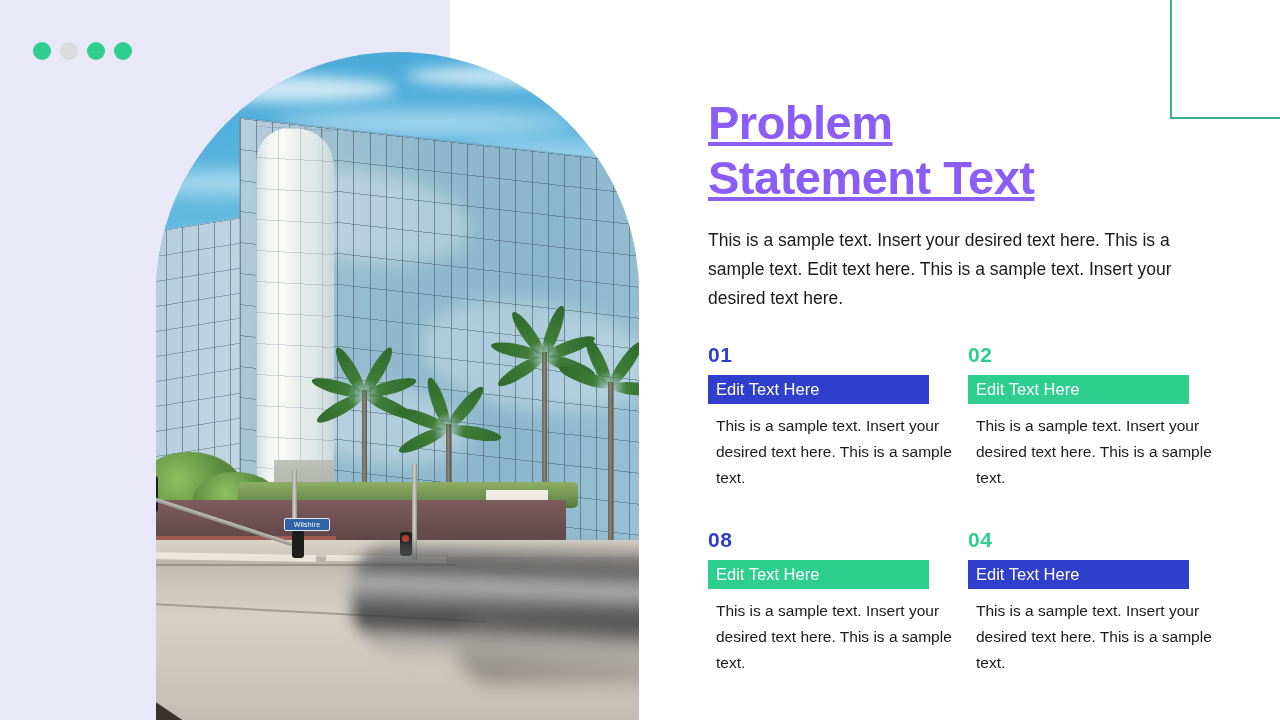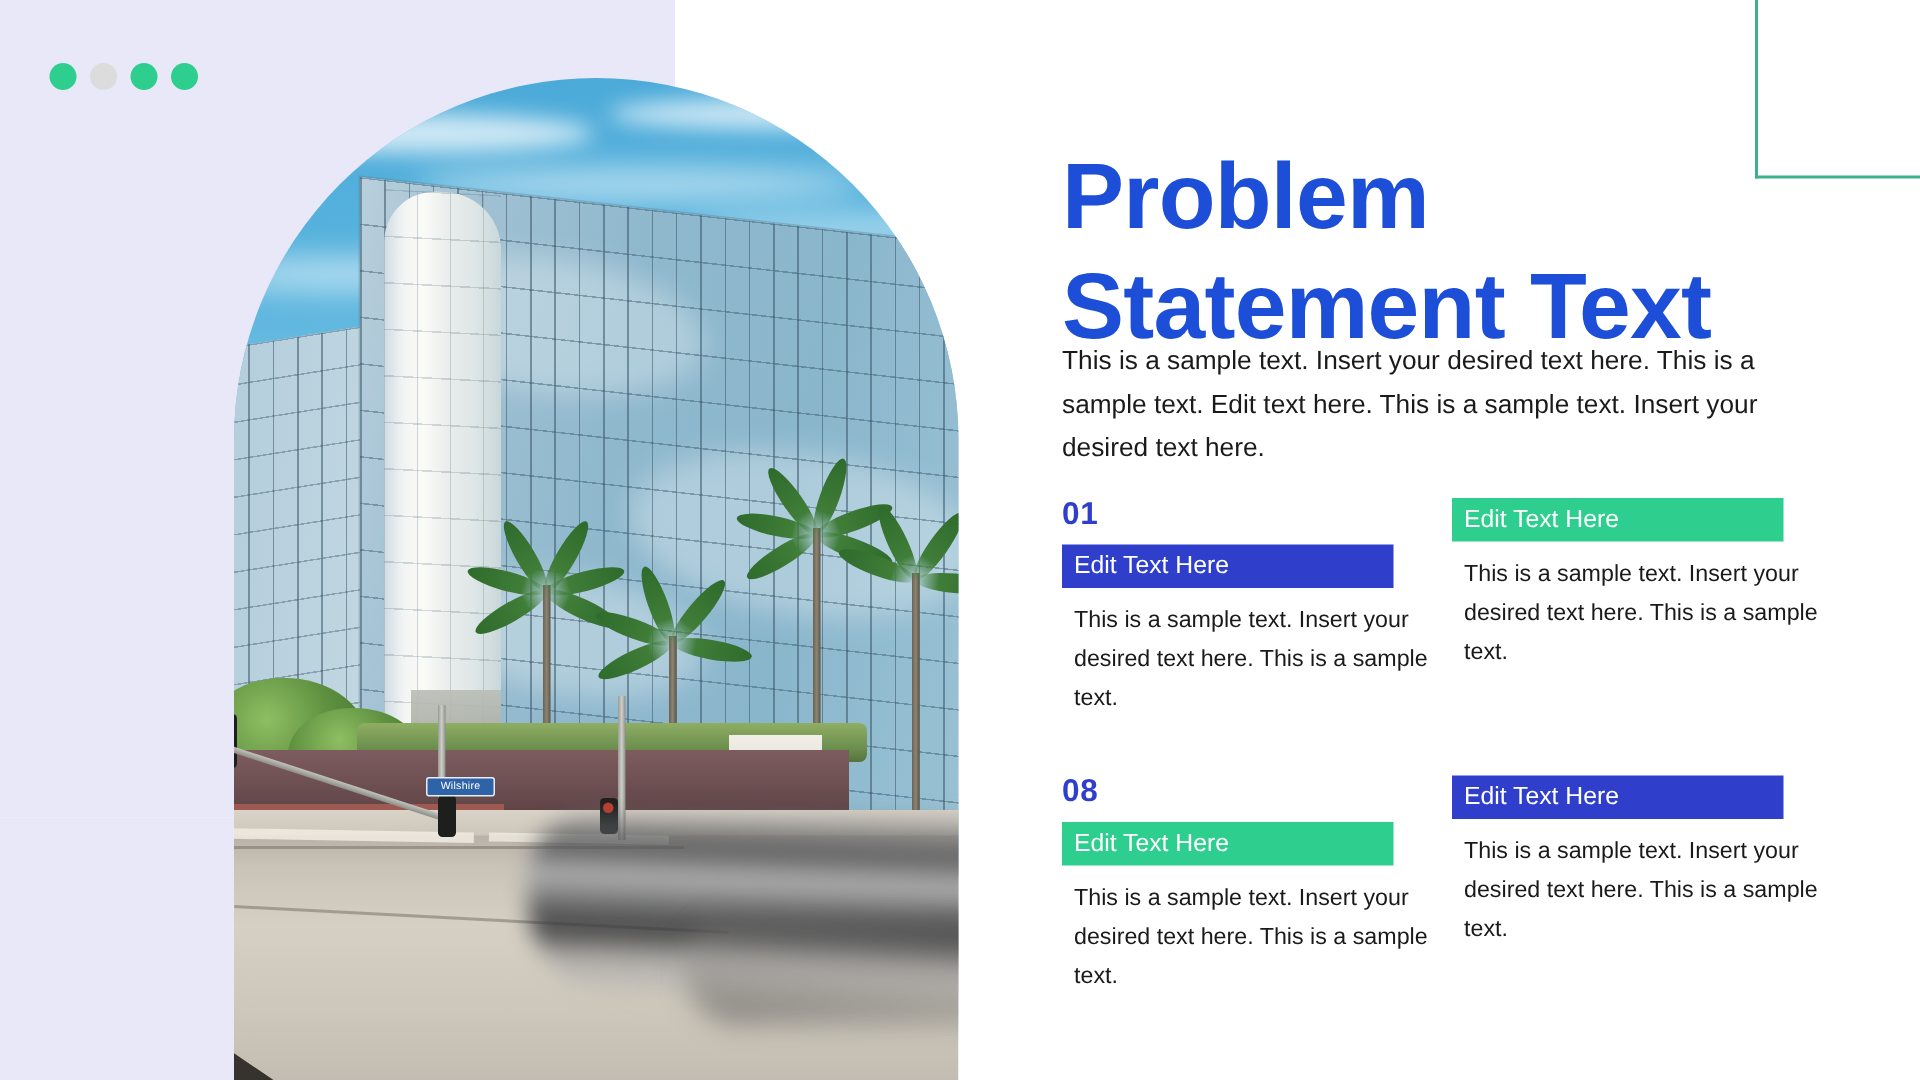--- a/index.html
+++ b/index.html
@@ -198,8 +198,9 @@
   .content { position:absolute; left:708px; top:0; width:560px; height:720px; }
   .title {
     position:absolute; left:0; top:95px; width:470px;
-    font-size:62px; line-height:1.18; font-weight:bold; color:#1d4ed8;
+    font-size:47px; line-height:1.18; font-weight:bold; color:#8b5cf6;
     letter-spacing:-.5px;
+    text-decoration:underline;
   }
   .intro {
     position:absolute; left:0; top:226px; width:480px;

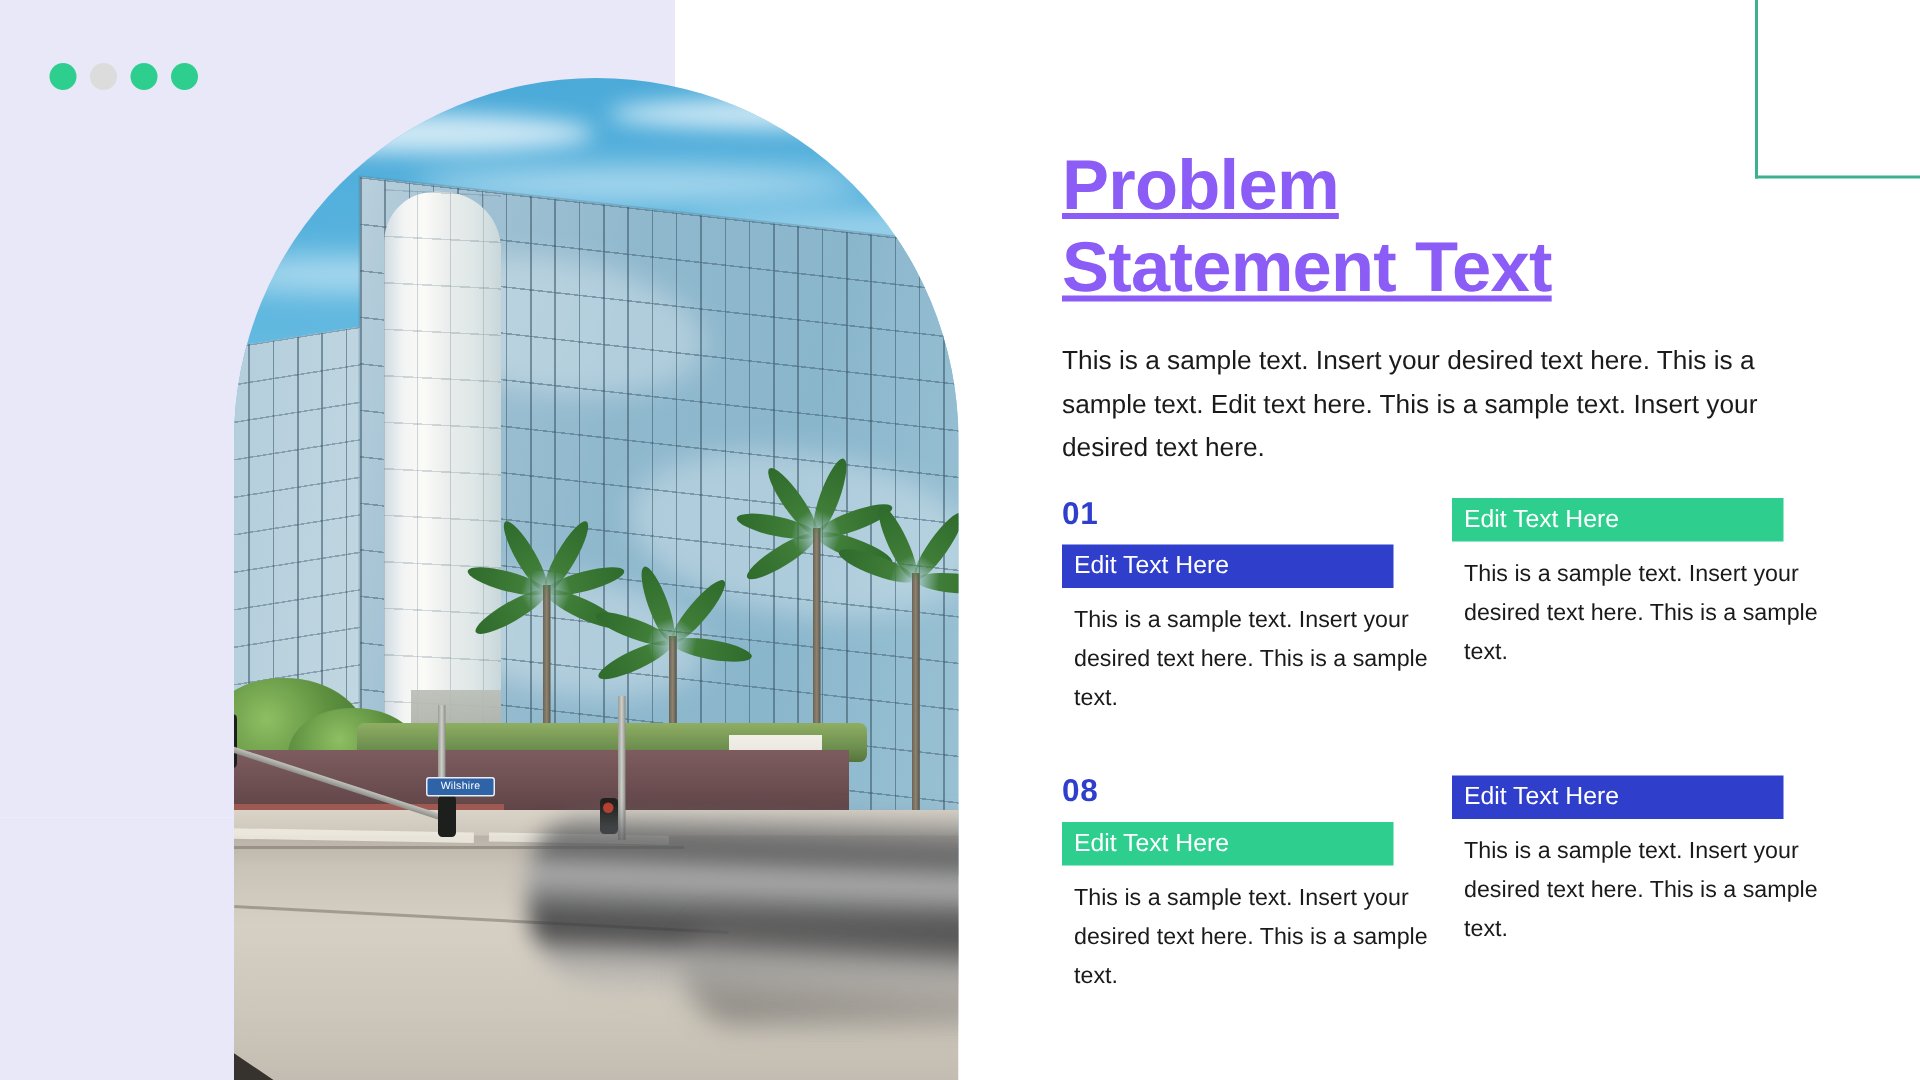--- a/index.html
+++ b/index.html
@@ -207,7 +207,7 @@
     font-size:17.5px; line-height:1.65; color:#1a1a1a;
   }
 
-  .grid-items { position:absolute; left:0; top:332px; width:520px; }
+  .grid-items { position:absolute; left:0; top:344px; width:520px; }
   .row { display:flex; gap:0; }
   .item { width:277px; }
   .num {

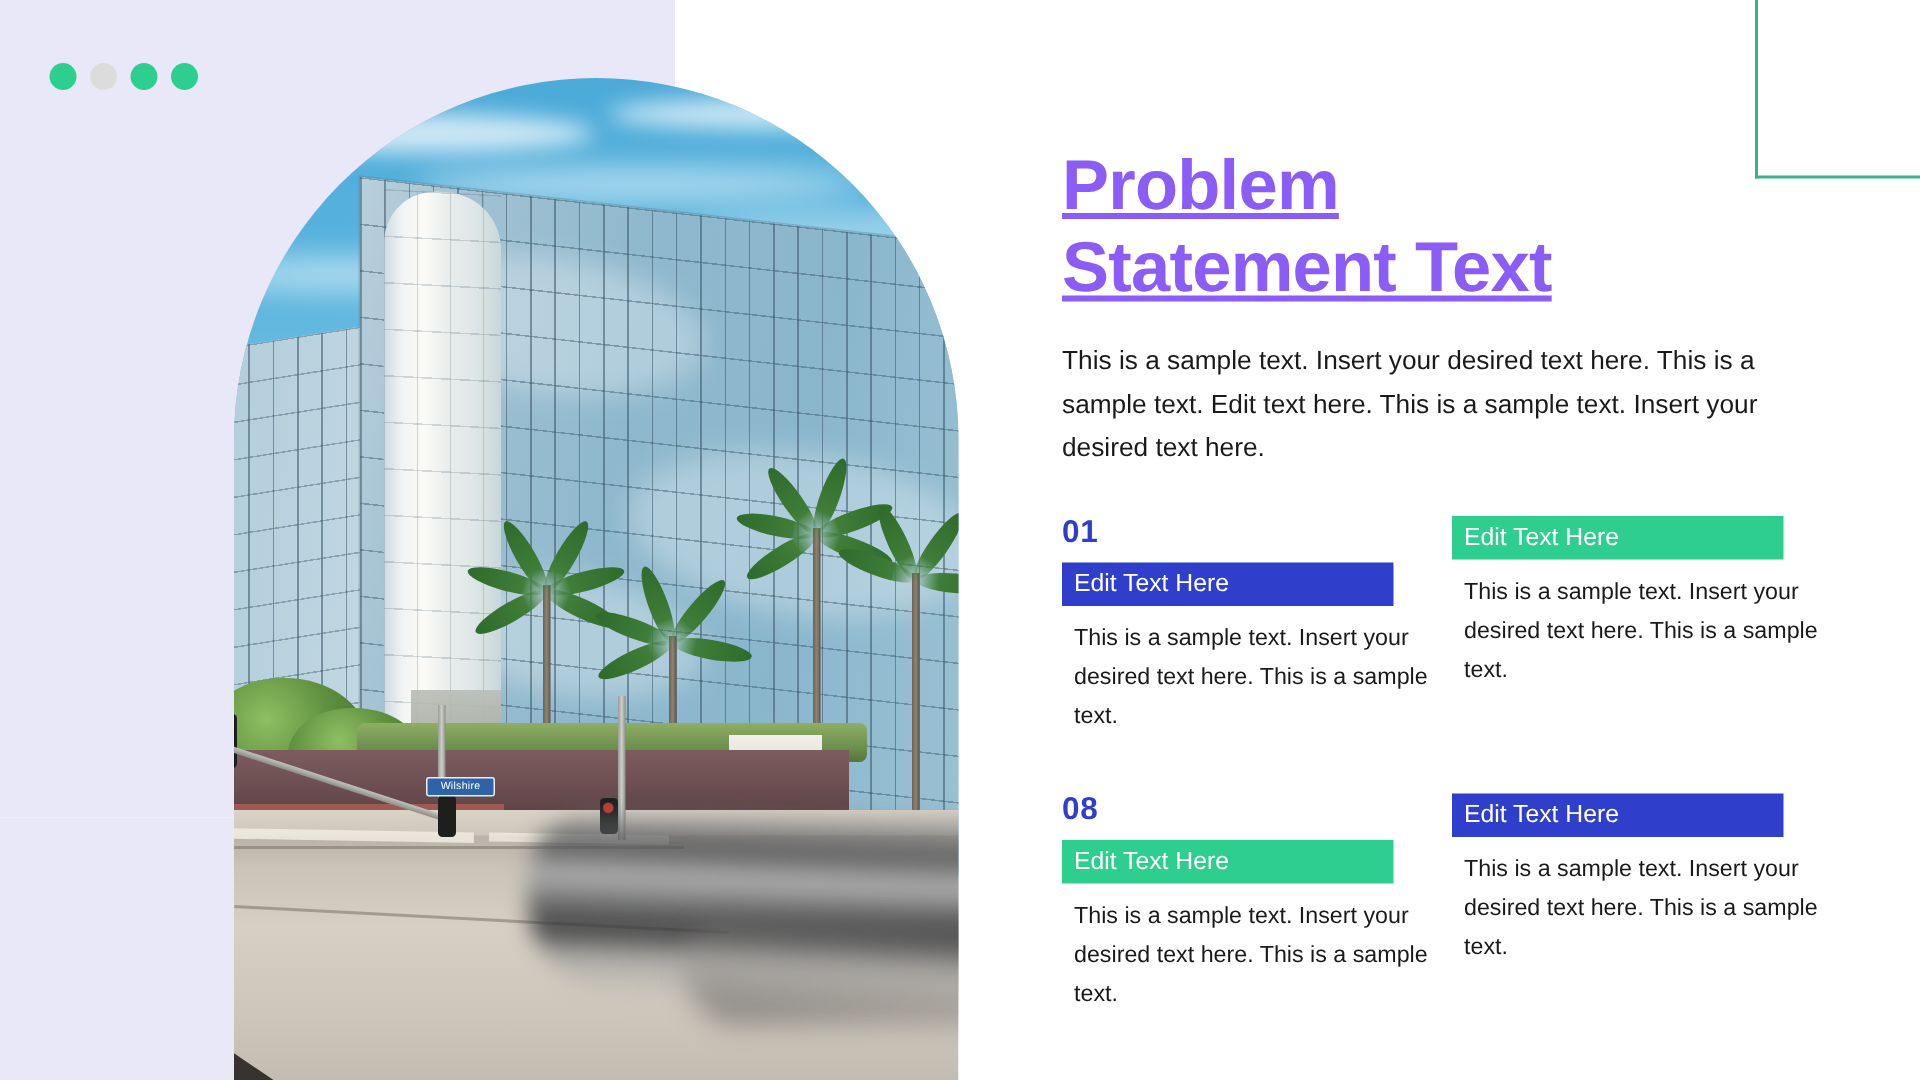--- a/index.html
+++ b/index.html
@@ -357,6 +357,7 @@
           <div class="desc">This is a sample text. Insert your desired text here. This is a sample text.</div>
         </div>
         <div class="item">
+          <div class="num" style="color: rgb(46, 207, 142);">02</div>
           <div class="bar" style="background: rgb(46, 207, 142);">Edit Text Here</div>
           <div class="desc">This is a sample text. Insert your desired text here. This is a sample text.</div>
         </div>

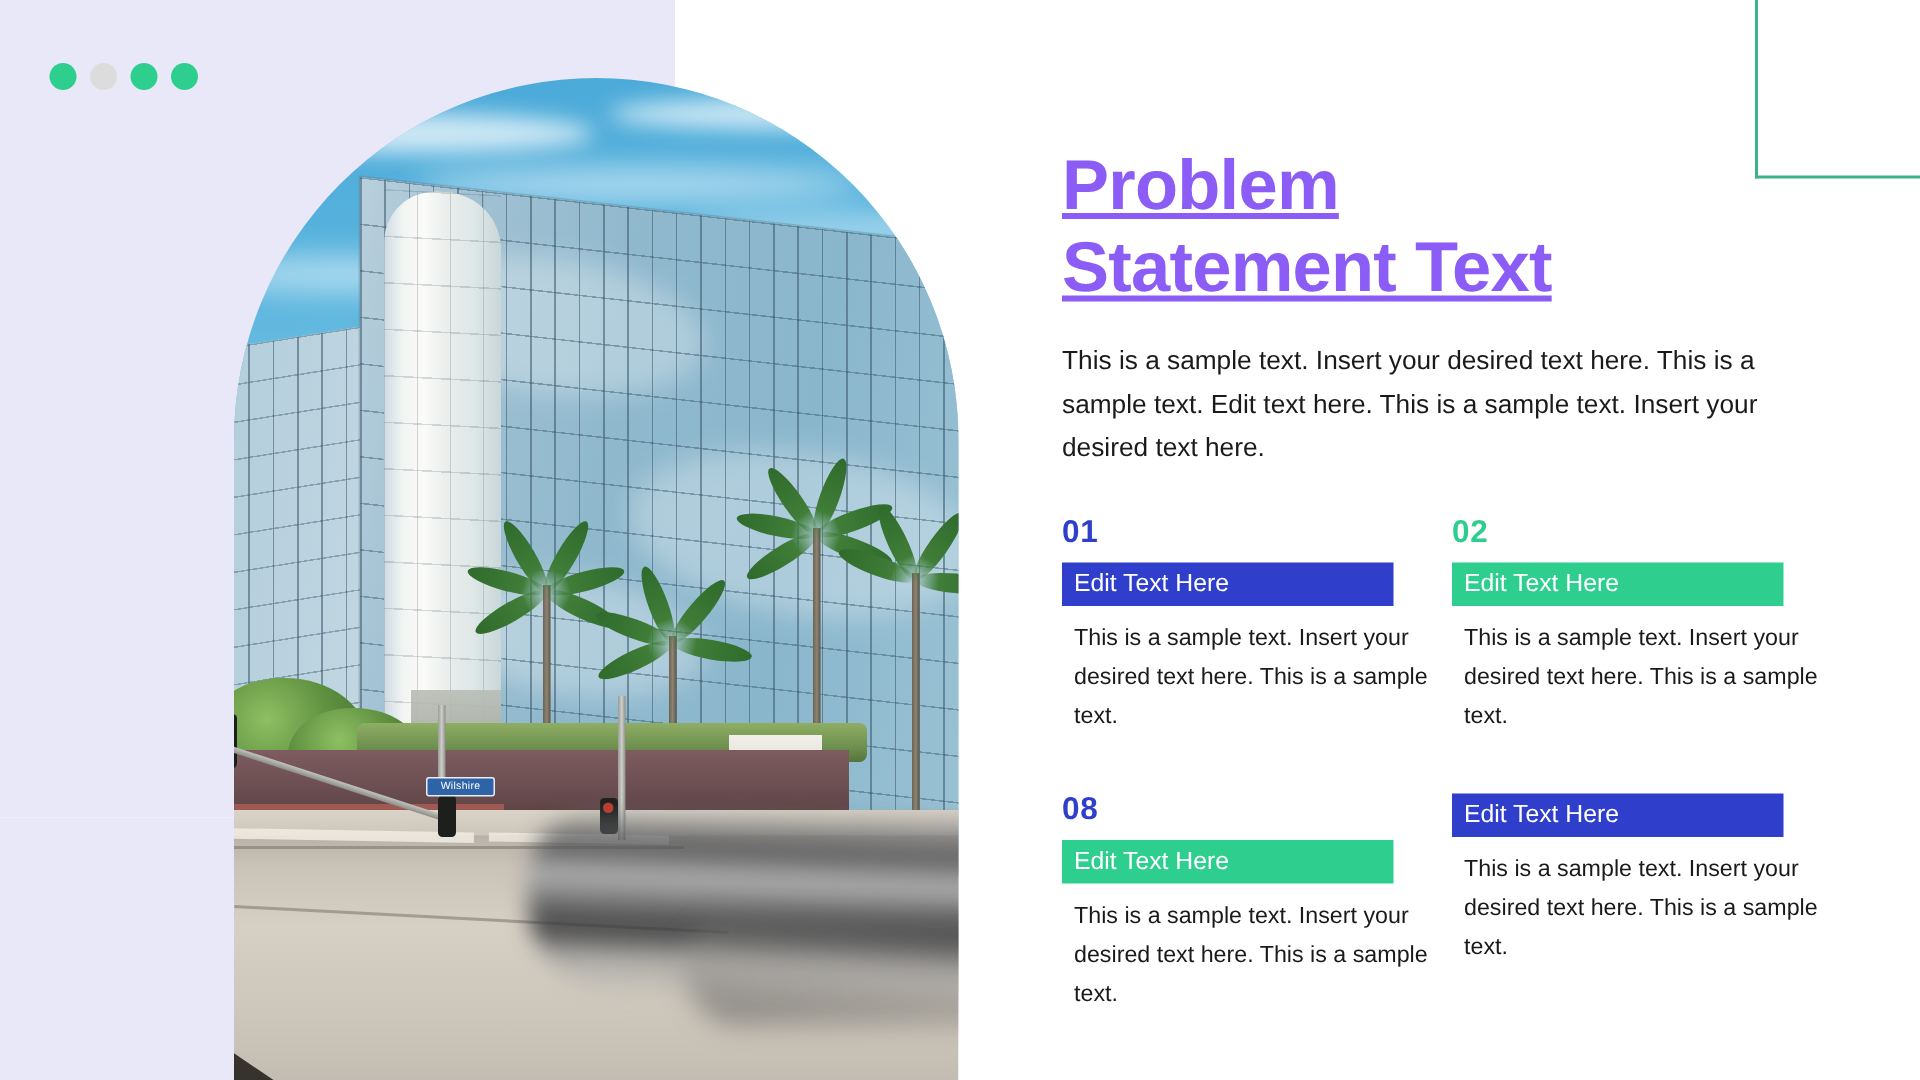--- a/index.html
+++ b/index.html
@@ -370,6 +370,7 @@
           <div class="desc">This is a sample text. Insert your desired text here. This is a sample text.</div>
         </div>
         <div class="item">
+          <div class="num" style="color: rgb(46, 207, 142);">04</div>
           <div class="bar" style="background: rgb(47, 63, 204);">Edit Text Here</div>
           <div class="desc">This is a sample text. Insert your desired text here. This is a sample text.</div>
         </div>

